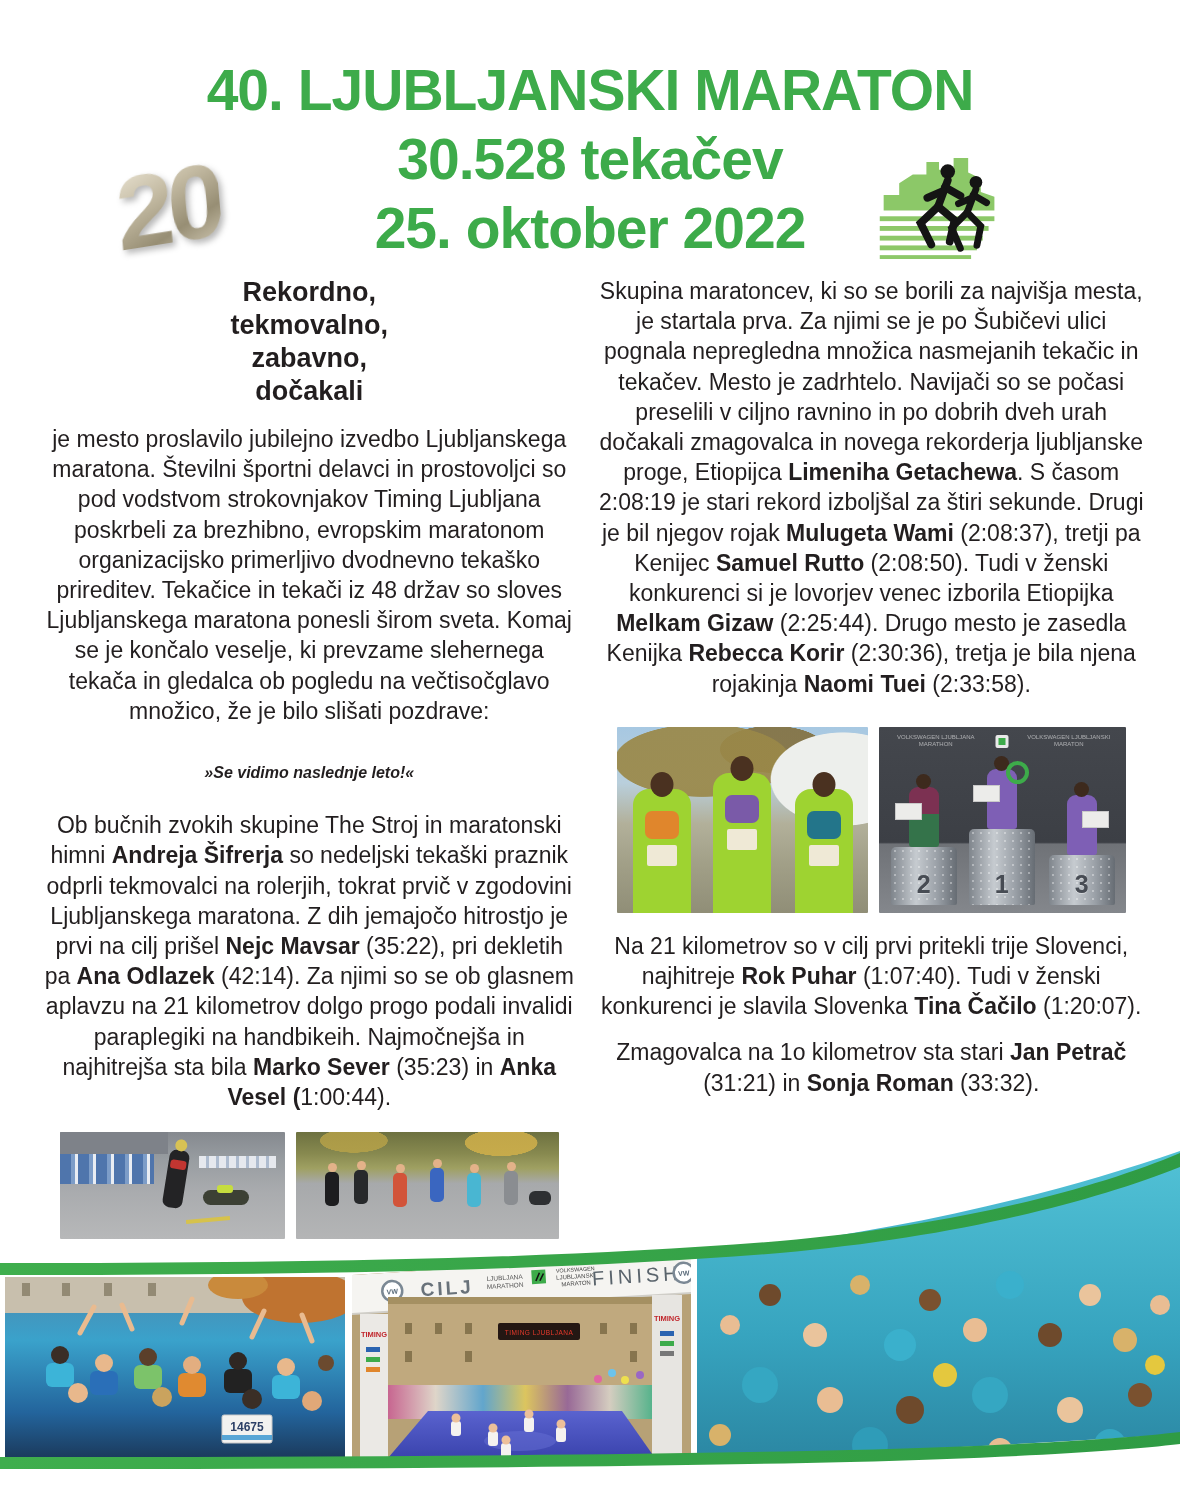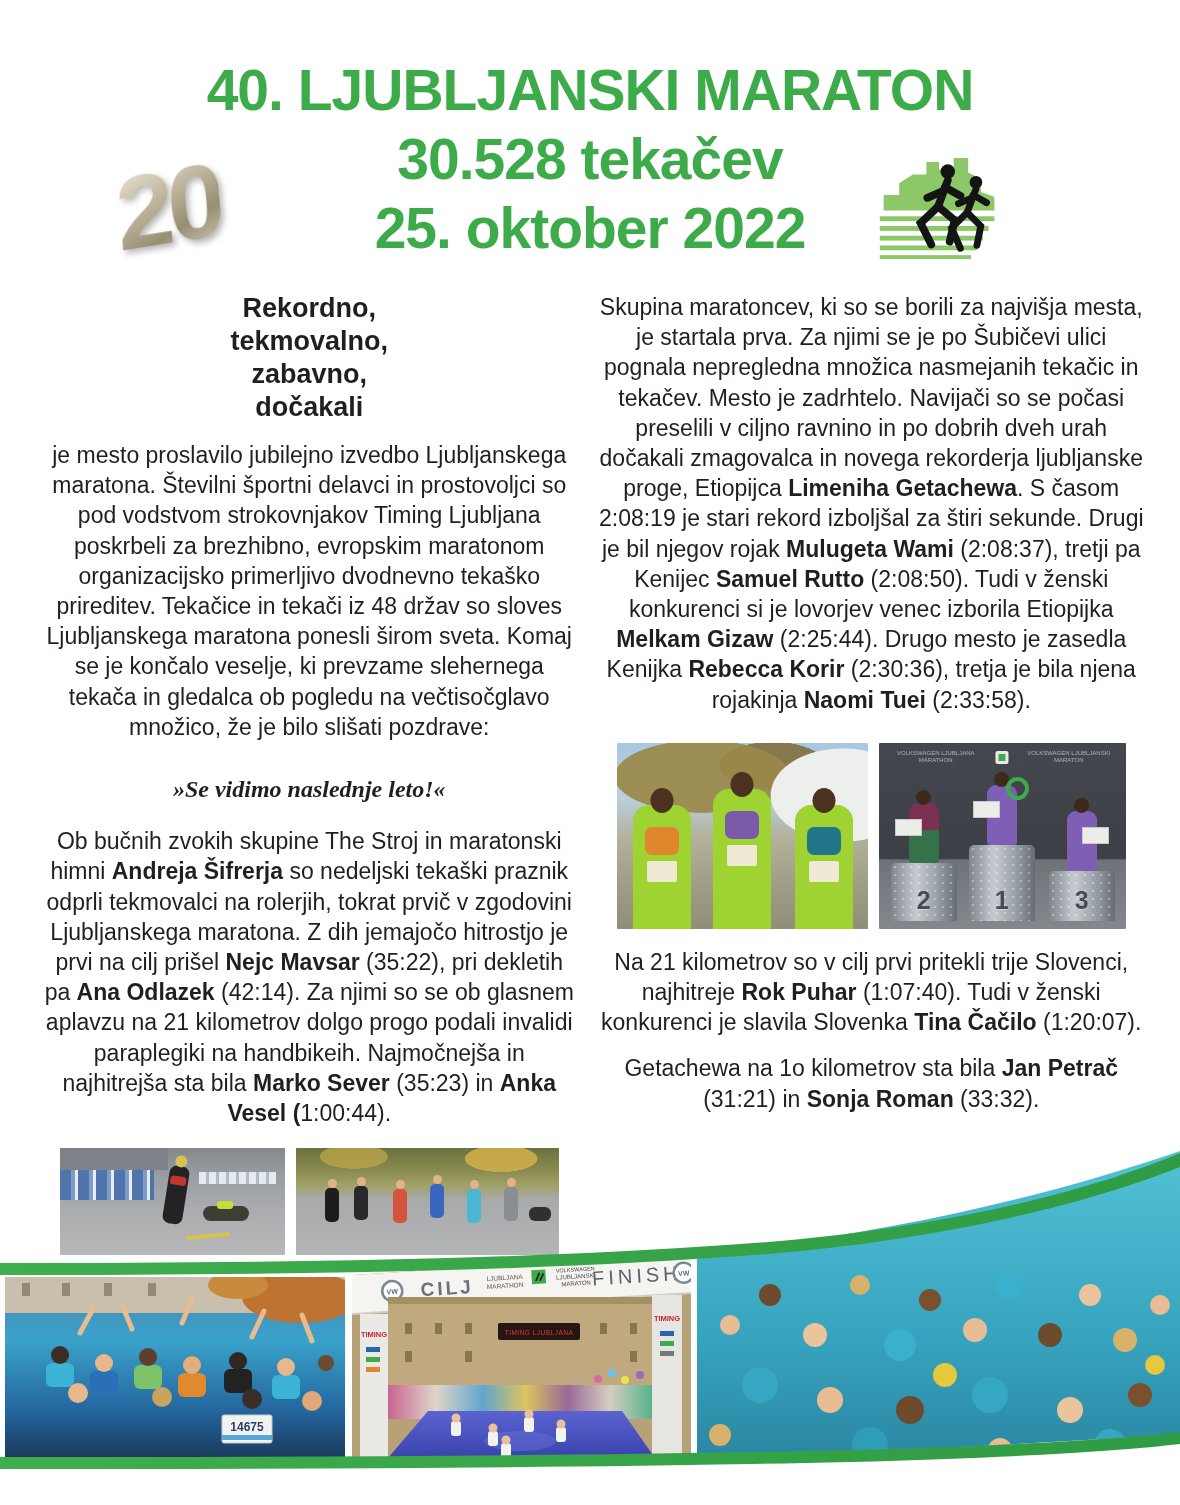--- a/index.html
+++ b/index.html
@@ -18,7 +18,7 @@
   .logo{position:absolute;top:146px;right:172px;width:136px;height:126px;}
 
   
-  .columns{position:absolute;top:292px;left:42px;width:1104px;display:flex;gap:20px;}
+  .columns{position:absolute;top:276px;left:42px;width:1104px;display:flex;gap:20px;}
   .col{font-size:23px;line-height:30.2px;text-align:center;}
   .col.left{width:535px;}
   .col.right{width:550px;}

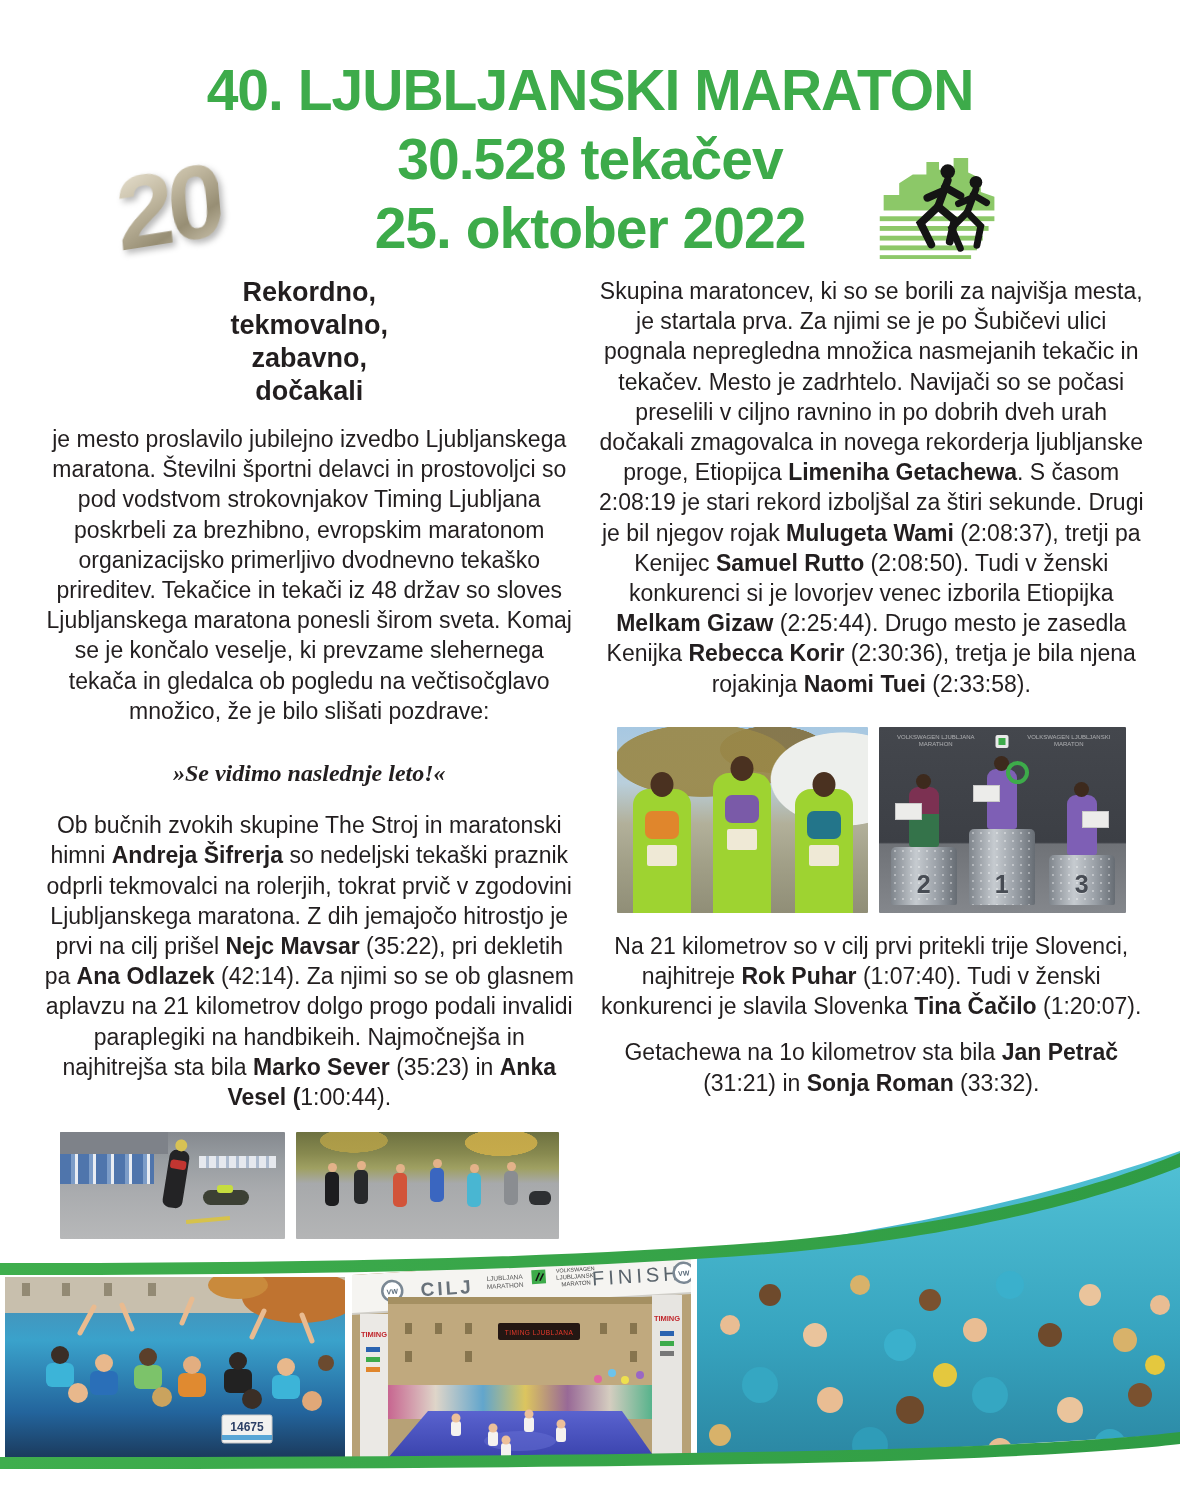--- a/index.html
+++ b/index.html
@@ -26,7 +26,7 @@
   .col-heading span{display:block;}
   .para{margin:0;}
   b{font-weight:700;text-align:center;}
-  .quote{font-weight:700;font-style:italic;font-size:24px;margin:32px 0 22px;font-family:Liberation Serif, serif;}
+  .quote{font-weight:700;font-style:italic;font-size:16px;margin:32px 0 22px;}
   .photo-row{display:flex;justify-content:center;gap:11px;}
   .col.left .photo-row{margin-top:20px;}
   .col.right .photo-row{margin:28px 0 18px;}

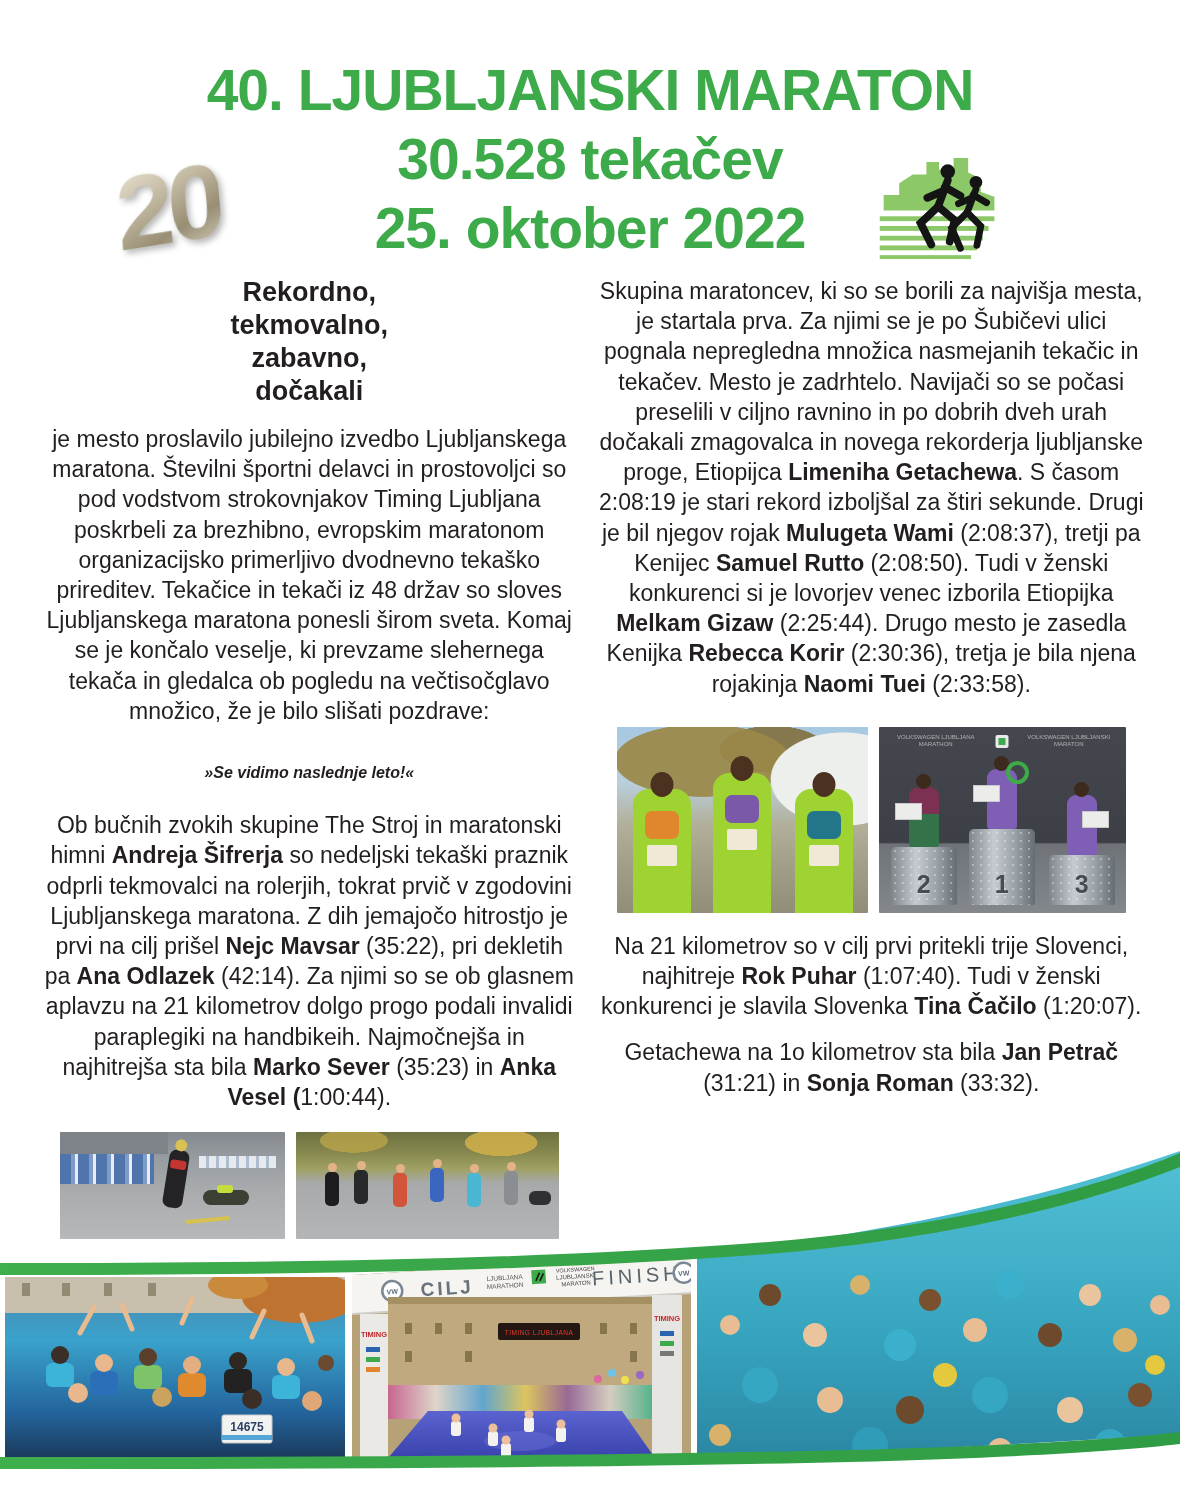--- a/index.html
+++ b/index.html
@@ -259,7 +259,7 @@
       </div>
 
       <p class="para"><span>Na 21 kilometrov so v cilj prvi pritekli trije Slovenci, najhitreje </span><b>Rok Puhar</b><span> (1:07:40). Tudi v ženski konkurenci je slavila Slovenka </span><b>Tina Čačilo</b><span> (1:20:07).</span></p>
-      <p class="para" style="margin-top:16px"><span>Getachewa na 1o kilometrov sta bila </span><b>Jan Petrač</b><span> (31:21) in </span><b>Sonja Roman</b><span> (33:32).</span></p>
+      <p class="para" style="margin-top:16px"><span>Zmagovalca na 1o kilometrov sta stari </span><b>Jan Petrač</b><span> (31:21) in </span><b>Sonja Roman</b><span> (33:32).</span></p>
     </div>
   </div>
 

